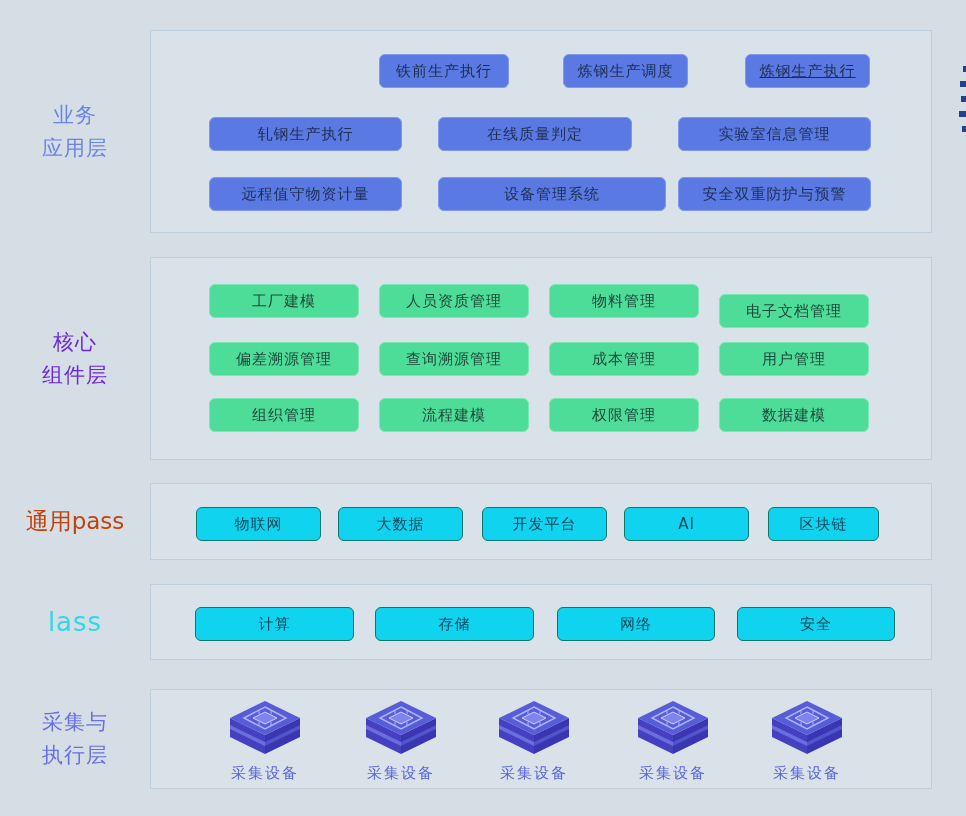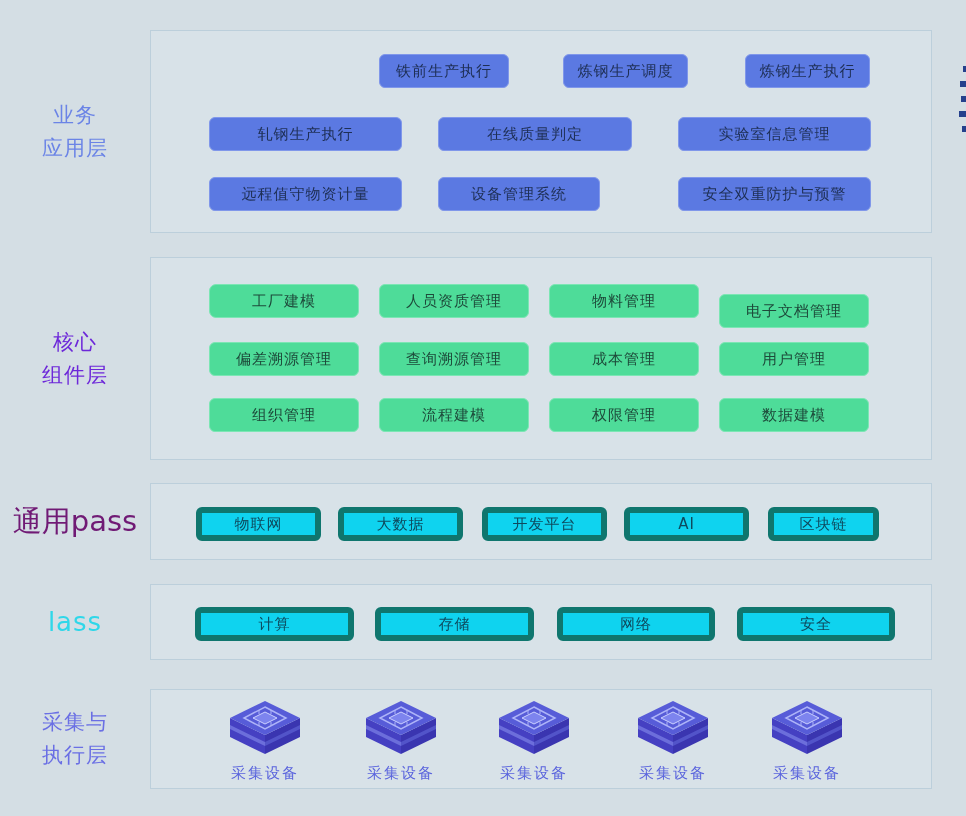--- a/index.html
+++ b/index.html
@@ -56,7 +56,7 @@
   <div class="panel" style="top:30px;height:203px;">
     <div class="pill blue" style="top:23px;left:228px;width:130px;">铁前生产执行</div>
     <div class="pill blue" style="top:23px;left:412px;width:125px;">炼钢生产调度</div>
-    <div class="pill blue" style="top:23px;left:594px;width:125px;">炼钢生产执行</div>
+    <div class="pill blue" style="top:23px;left:594px;width:125px;text-decoration:underline;">炼钢生产执行</div>
 
     <div class="pill blue" style="top:86px;left:58px;width:193px;">轧钢生产执行</div>
     <div class="pill blue" style="top:86px;left:287px;width:194px;">在线质量判定</div>

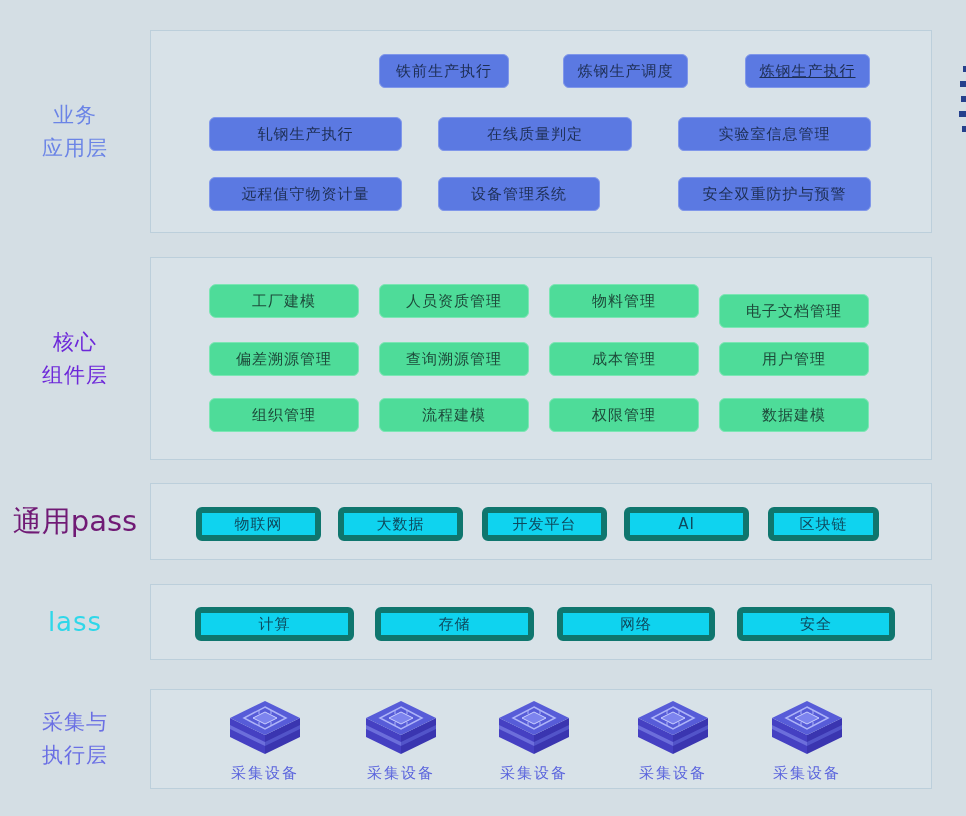--- a/index.html
+++ b/index.html
@@ -63,7 +63,7 @@
     <div class="pill blue" style="top:86px;left:527px;width:193px;">实验室信息管理</div>
 
     <div class="pill blue" style="top:146px;left:58px;width:193px;">远程值守物资计量</div>
-    <div class="pill blue" style="top:146px;left:287px;width:162px;">设备管理系统</div>
+    <div class="pill blue" style="top:146px;left:287px;width:228px;">设备管理系统</div>
     <div class="pill blue" style="top:146px;left:527px;width:193px;">安全双重防护与预警</div>
   </div>
 

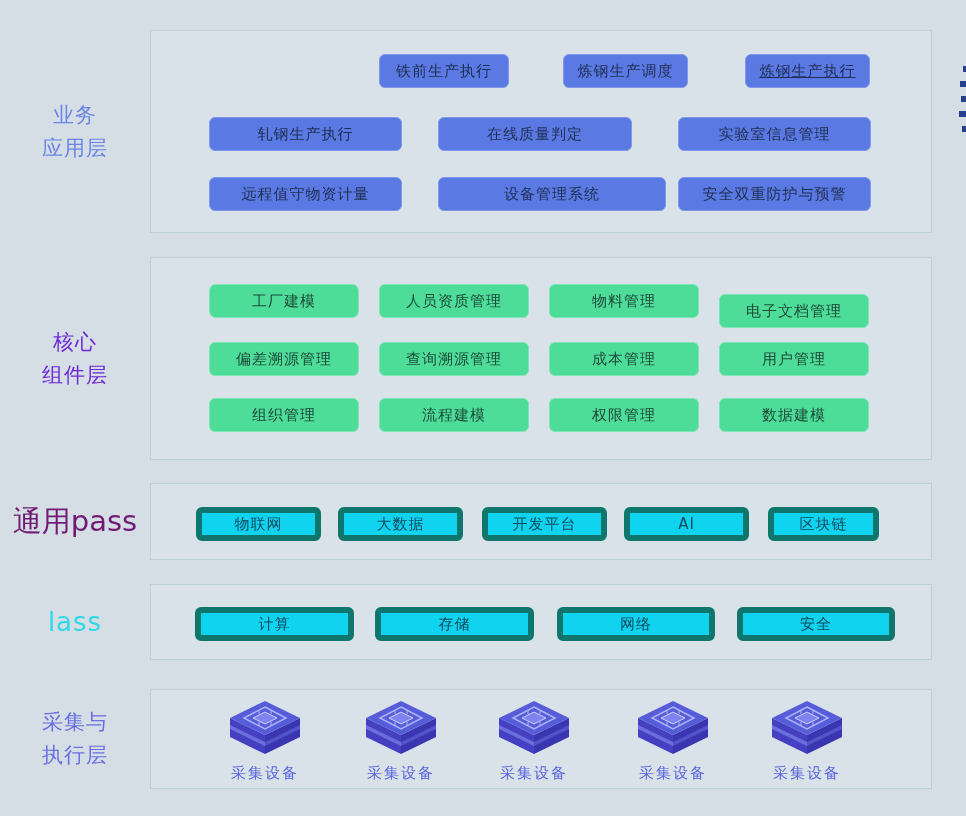--- a/index.html
+++ b/index.html
@@ -72,7 +72,7 @@
     <div>组件层</div>
   </div>
   <div class="panel" style="top:257px;height:203px;">
-    <div class="pill green" style="top:26px;left:58px;width:150px;border-radius:7px;">工厂建模</div>
+    <div class="pill green" style="top:26px;left:58px;width:150px;">工厂建模</div>
     <div class="pill green" style="top:26px;left:228px;width:150px;">人员资质管理</div>
     <div class="pill green" style="top:26px;left:398px;width:150px;">物料管理</div>
     <div class="pill green" style="top:36px;left:568px;width:150px;">电子文档管理</div>

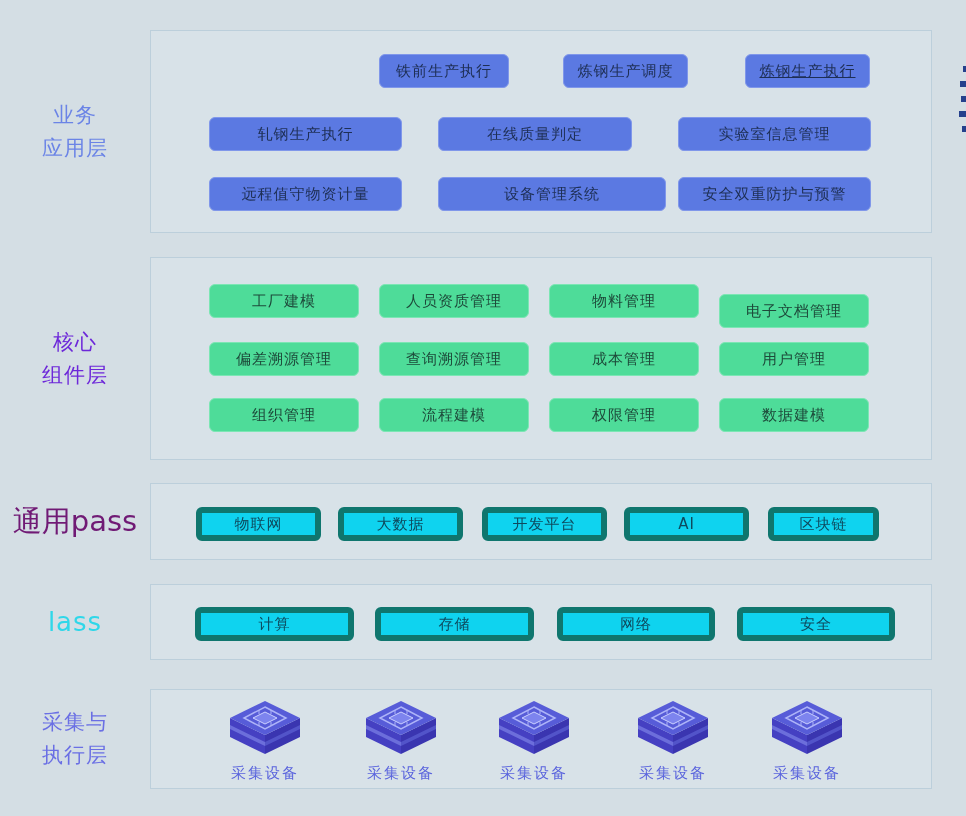--- a/index.html
+++ b/index.html
@@ -28,7 +28,7 @@
   .pill.cyan{background:#0fd3ef;border:6px solid #0f766e;color:#0e4a5e;}
   .lbl-blue{color:#6b84e6;}
   .lbl-green{color:#6d28d9;}
-  .lbl-paas{color:#701a75;font-size:29px;letter-spacing:0;}
+  .lbl-paas{color:#c2410c;font-size:23px;letter-spacing:0;}
   .lbl-iaas{color:#2fd7e9;font-size:26px;letter-spacing:1px;}
   .lbl-purple{color:#6a6fe4;}
   .device{

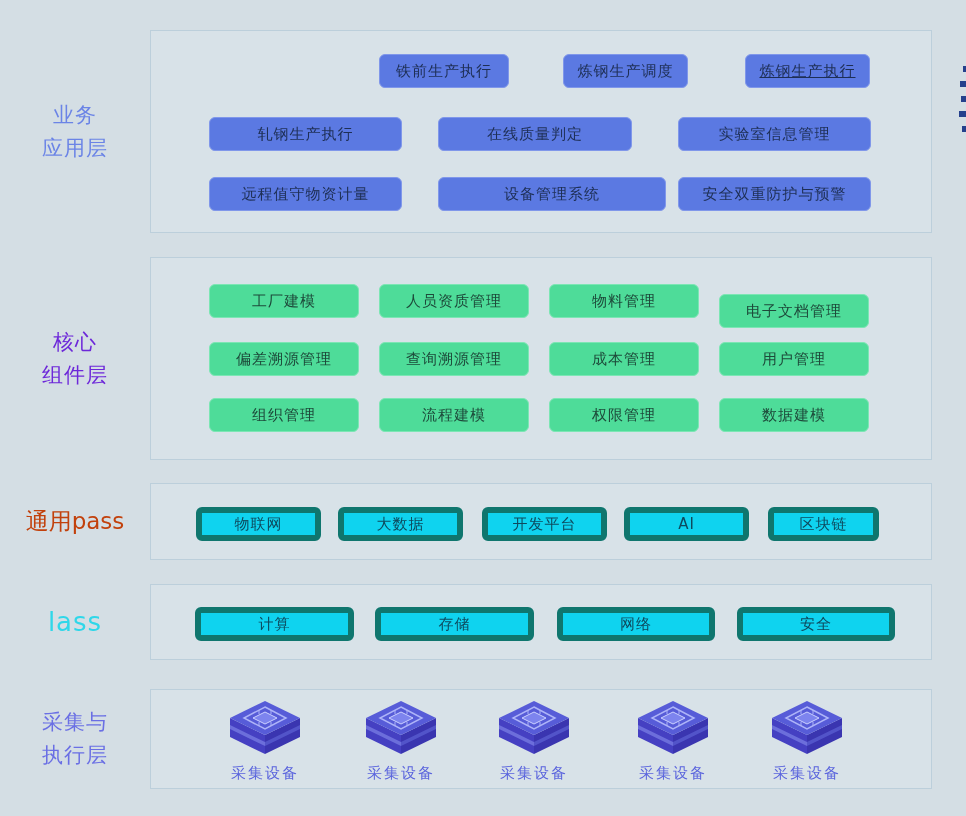--- a/index.html
+++ b/index.html
@@ -25,7 +25,7 @@
   }
   .pill.blue{background:#5b79e2;border:1px solid #8097ea;color:#1e2f55;}
   .pill.green{background:#4edc99;border:1px solid #7ce6b4;color:#1d4a3a;}
-  .pill.cyan{background:#0fd3ef;border:6px solid #0f766e;color:#0e4a5e;}
+  .pill.cyan{background:#0fd3ef;border:1px solid #0f766e;color:#0e4a5e;}
   .lbl-blue{color:#6b84e6;}
   .lbl-green{color:#6d28d9;}
   .lbl-paas{color:#c2410c;font-size:23px;letter-spacing:0;}

